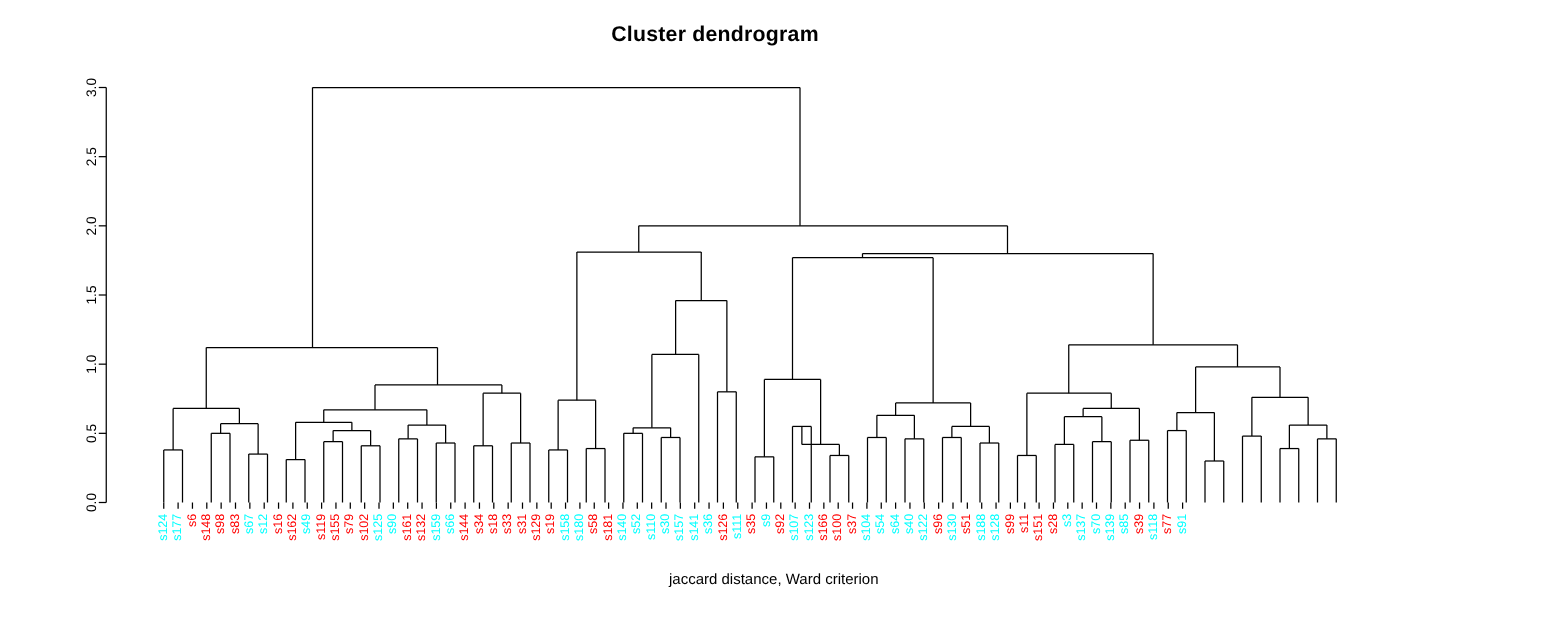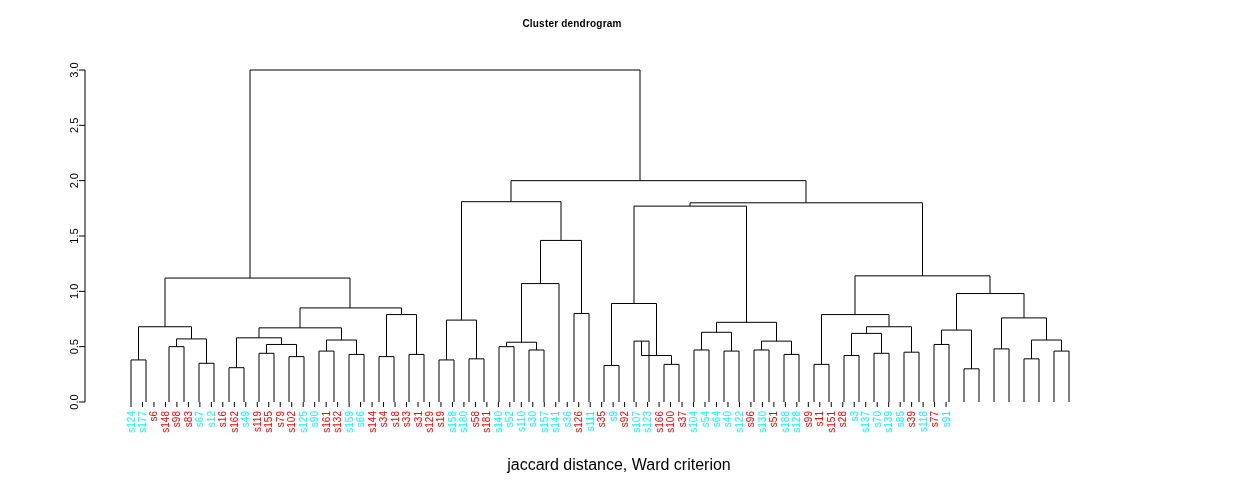--- a/index.html
+++ b/index.html
@@ -13,7 +13,7 @@
   #plot-root{position:absolute;left:0;top:0;width:1238px;height:500px;}
   #plot-title{
     position:absolute;left:0;top:18px;width:1144px;
-    text-align:center;font-size:10px;font-weight:bold;
+    text-align:center;font-size:17px;font-weight:bold;
     letter-spacing:.2px;
   }
   #x-caption{

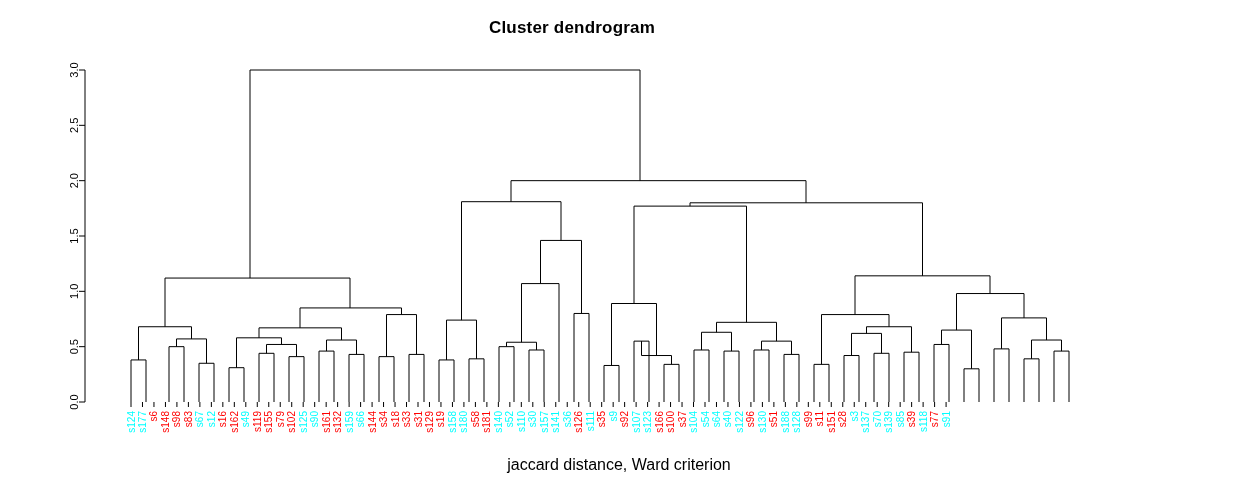--- a/index.html
+++ b/index.html
@@ -18,7 +18,7 @@
   }
   #x-caption{
     position:absolute;left:0;top:456px;width:1238px;
-    text-align:center;font-size:16px;
+    text-align:center;font-size:12px;
   }
   #chart-svg{position:absolute;left:0;top:0;}
   .axis-tick-label{

